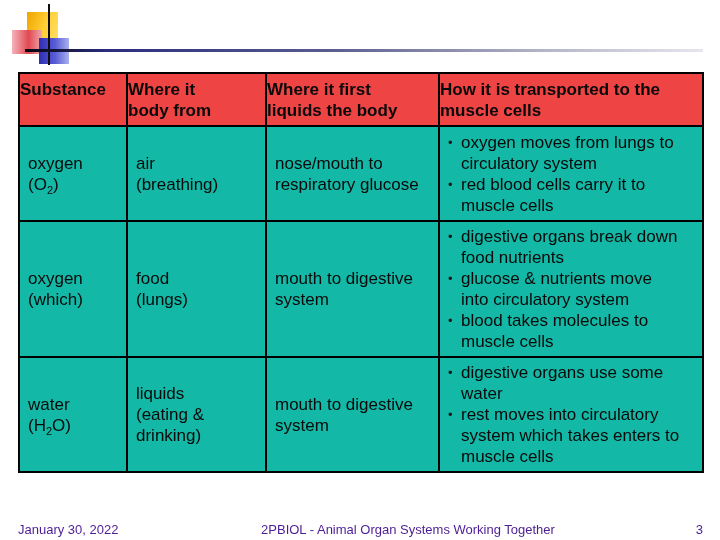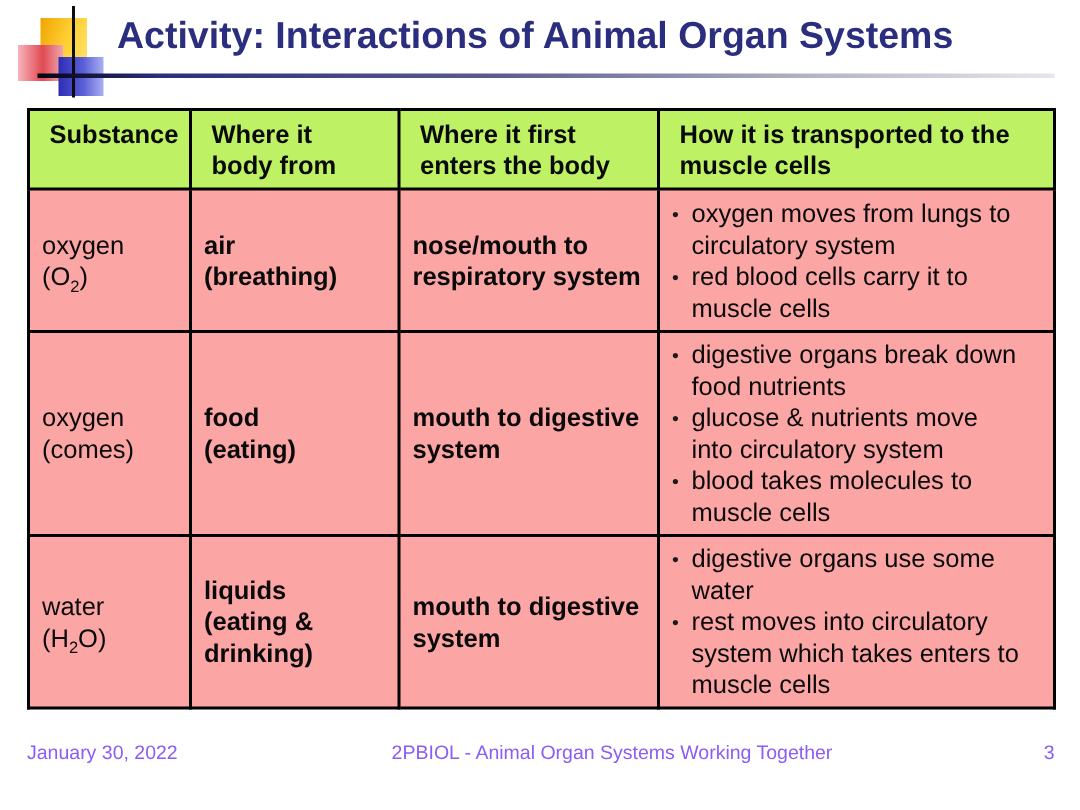--- a/index.html
+++ b/index.html
@@ -76,7 +76,6 @@
   <div class="vline"></div>
   <div class="rule"></div>
 
-  <h1 class="title">Activity: Interactions of Animal Organ Systems</h1>
 
   <table class="tbl">
     <colgroup>

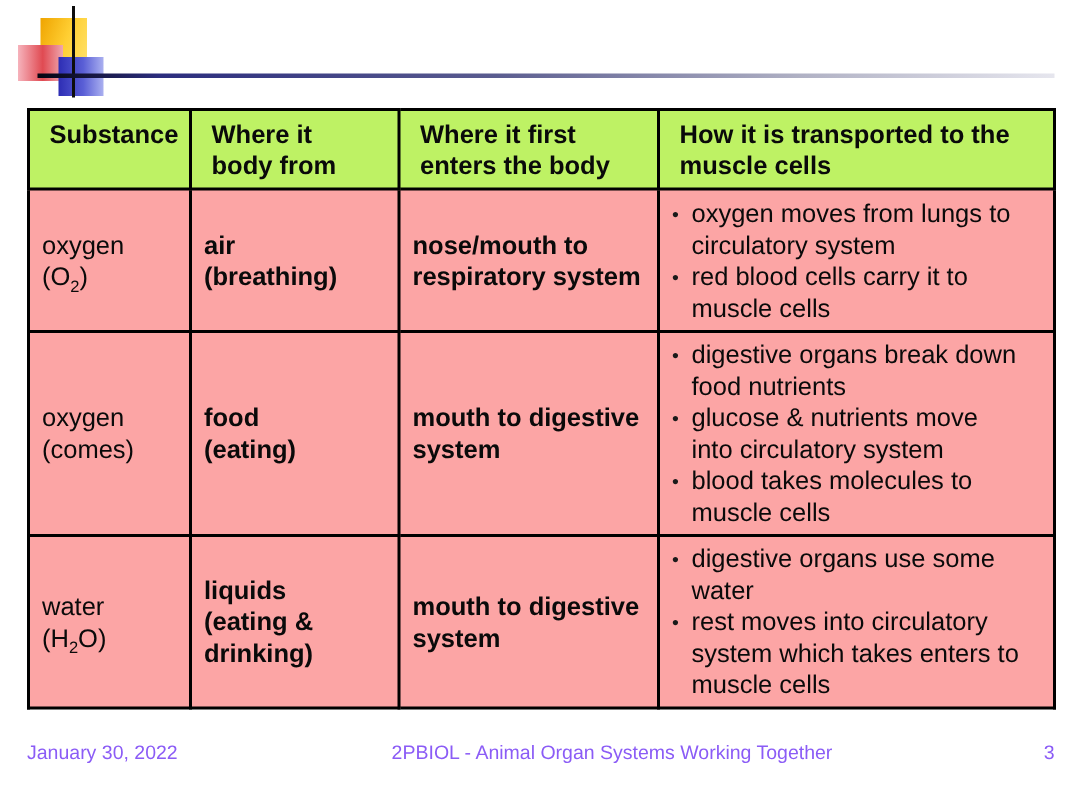--- a/index.html
+++ b/index.html
@@ -39,8 +39,8 @@
   .tbl col.c4 { width:264px; }
   .tbl th, .tbl td { border:2px solid #000; }
   .tbl th {
-    background:#bef264; font-weight:bold; text-align:left;
-    vertical-align:top; padding:5px 6px 4px 13px; white-space:pre-line;
+    background:#ef4444; font-weight:bold; text-align:left;
+    vertical-align:top; padding:5px 6px 4px 0; white-space:pre-line;
   }
   .tbl td {
     background:#fca5a5; vertical-align:middle; padding:4px 6px 4px 8px;

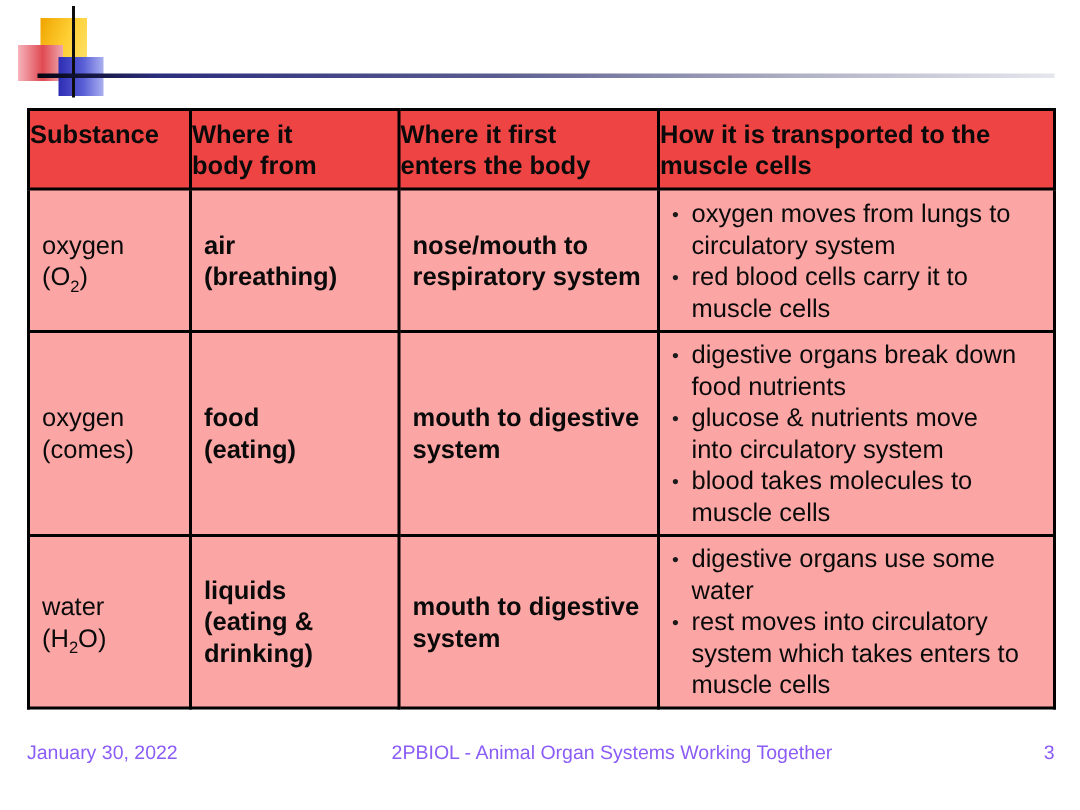--- a/index.html
+++ b/index.html
@@ -90,7 +90,7 @@
         <th>Where it
 body from</th>
         <th>Where it first
-enters the body</th>
+liquids the body</th>
         <th>How it is transported to the
 muscle cells</th>
       </tr>

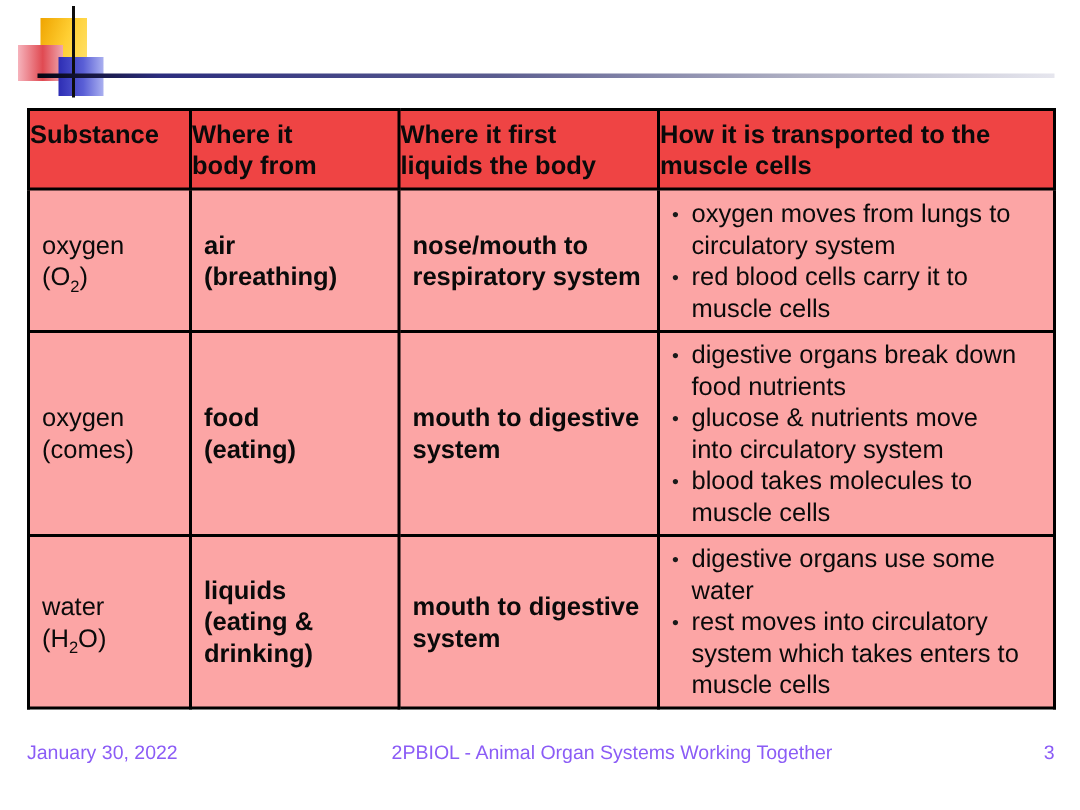--- a/index.html
+++ b/index.html
@@ -43,7 +43,7 @@
     vertical-align:top; padding:5px 6px 4px 0; white-space:pre-line;
   }
   .tbl td {
-    background:#fca5a5; vertical-align:middle; padding:4px 6px 4px 8px;
+    background:#14b8a6; vertical-align:middle; padding:4px 6px 4px 8px;
   }
   tr.hrow { height:51px; }
   tr.r1 { height:95px; }

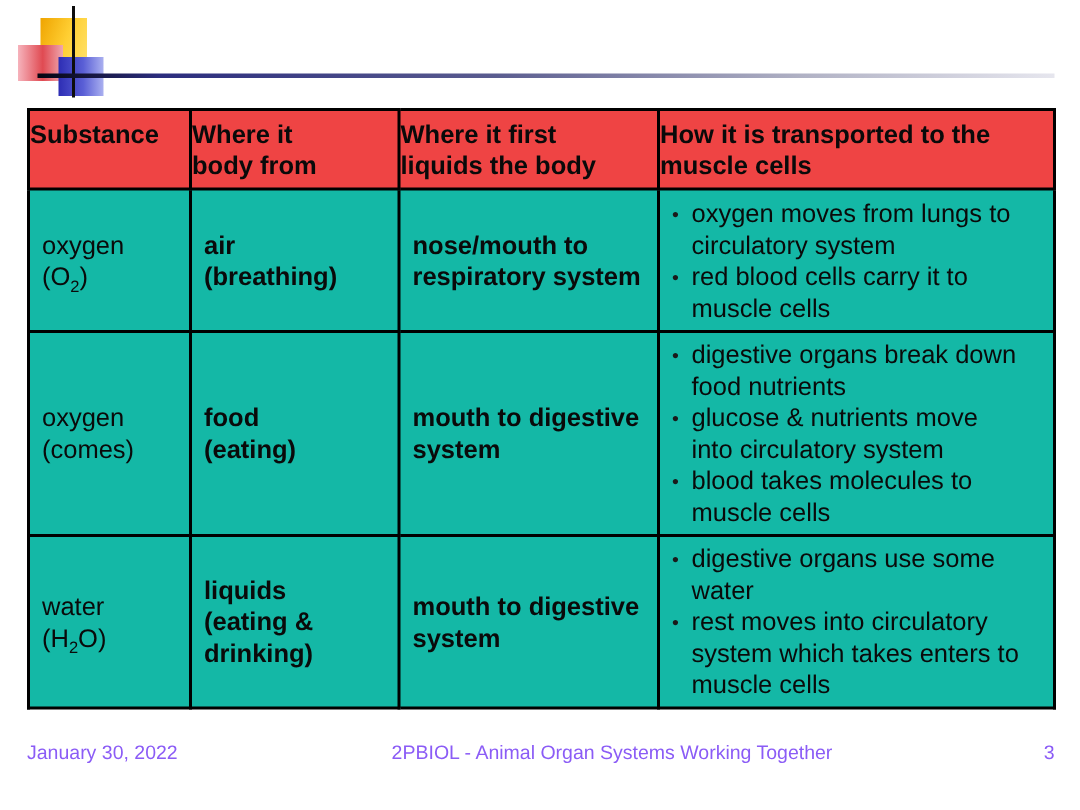--- a/index.html
+++ b/index.html
@@ -49,7 +49,7 @@
   tr.r1 { height:95px; }
   tr.r2 { height:134px; }
   tr.r3 { height:115px; }
-  td.pre { white-space:pre-line;font-weight:bold; }
+  td.pre { white-space:pre-line; }
   sub { font-size:11px; line-height:0; }
 
   td.transport { padding:4px 4px 4px 6px; }

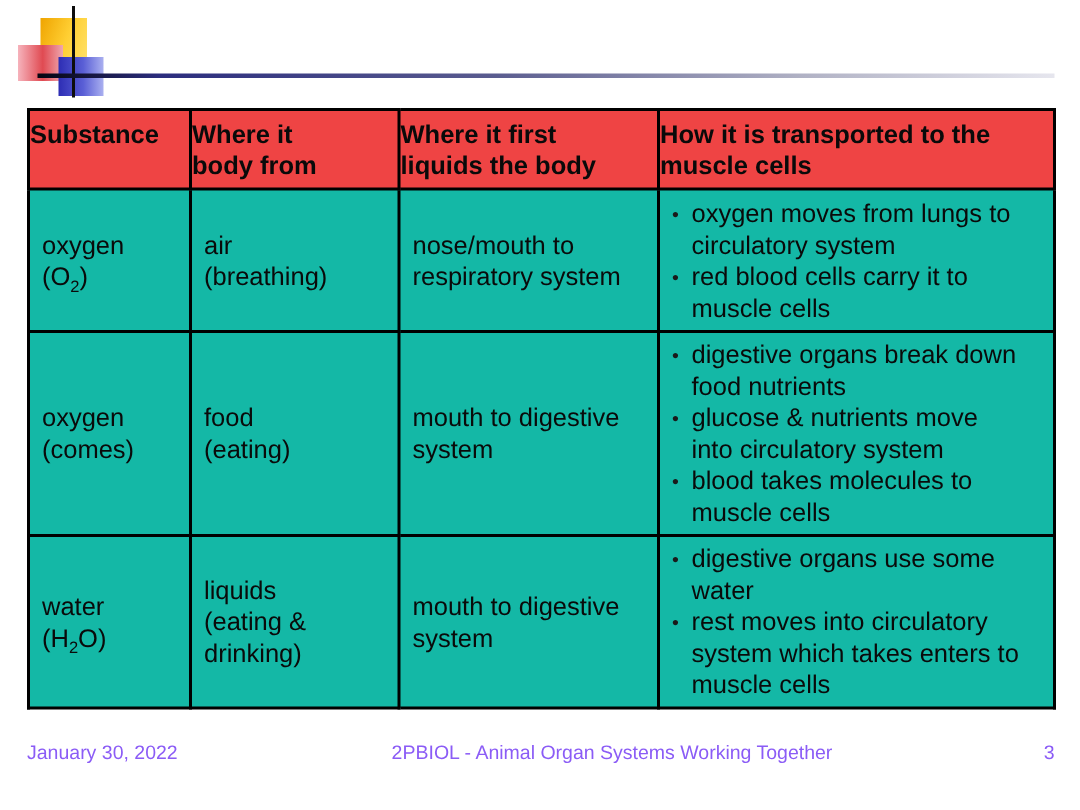--- a/index.html
+++ b/index.html
@@ -104,7 +104,7 @@
         <td class="pre">air
 (breathing)</td>
         <td class="pre">nose/mouth to
-respiratory system</td>
+respiratory glucose</td>
         <td class="transport">
           <ul>
             <li>oxygen moves from lungs to

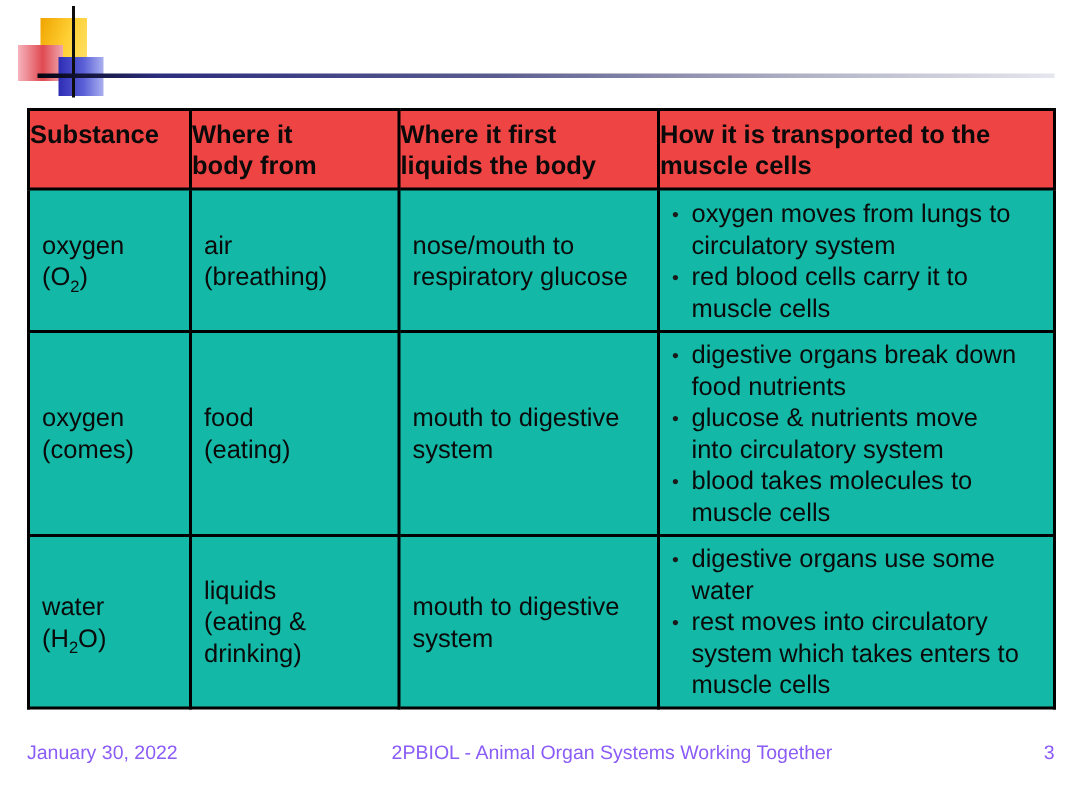--- a/index.html
+++ b/index.html
@@ -120,7 +120,7 @@
           <span><span>(comes</span><sub></sub><span>)</span></span>
         </td>
         <td class="pre">food
-(eating)</td>
+(lungs)</td>
         <td class="pre">mouth to digestive
 system</td>
         <td class="transport">

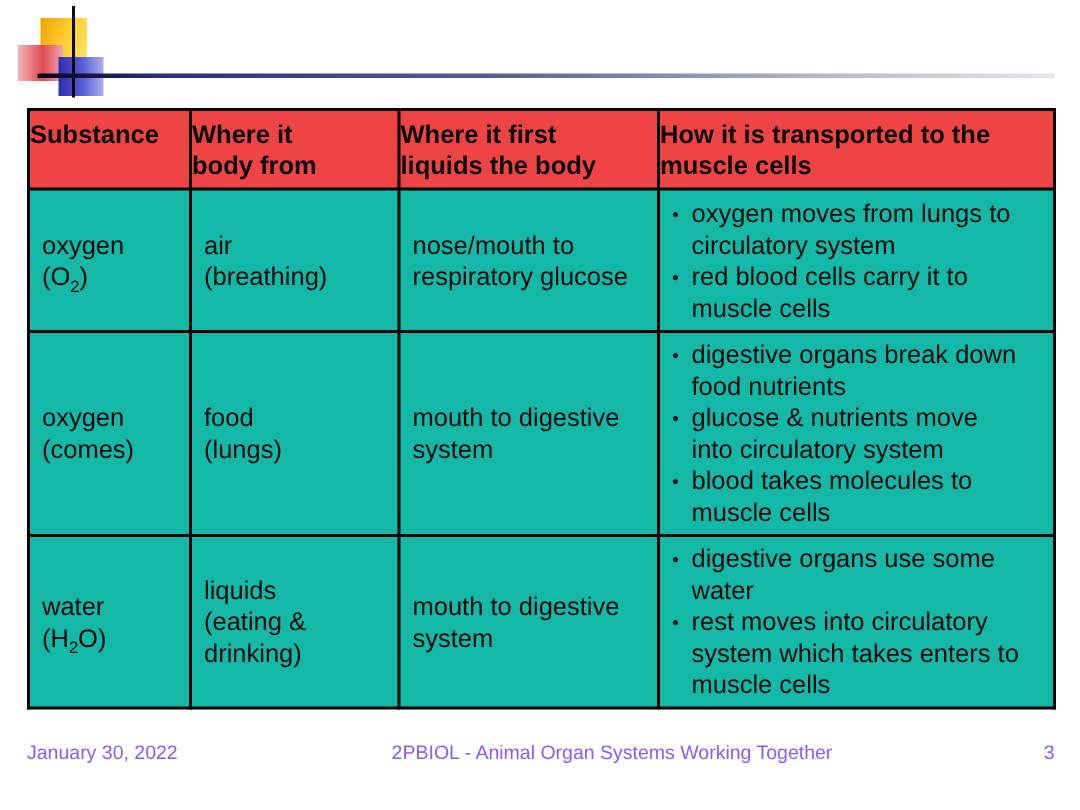--- a/index.html
+++ b/index.html
@@ -117,7 +117,7 @@
       <tr class="r2">
         <td>
           <span>oxygen</span><br>
-          <span><span>(comes</span><sub></sub><span>)</span></span>
+          <span><span>(which</span><sub></sub><span>)</span></span>
         </td>
         <td class="pre">food
 (lungs)</td>

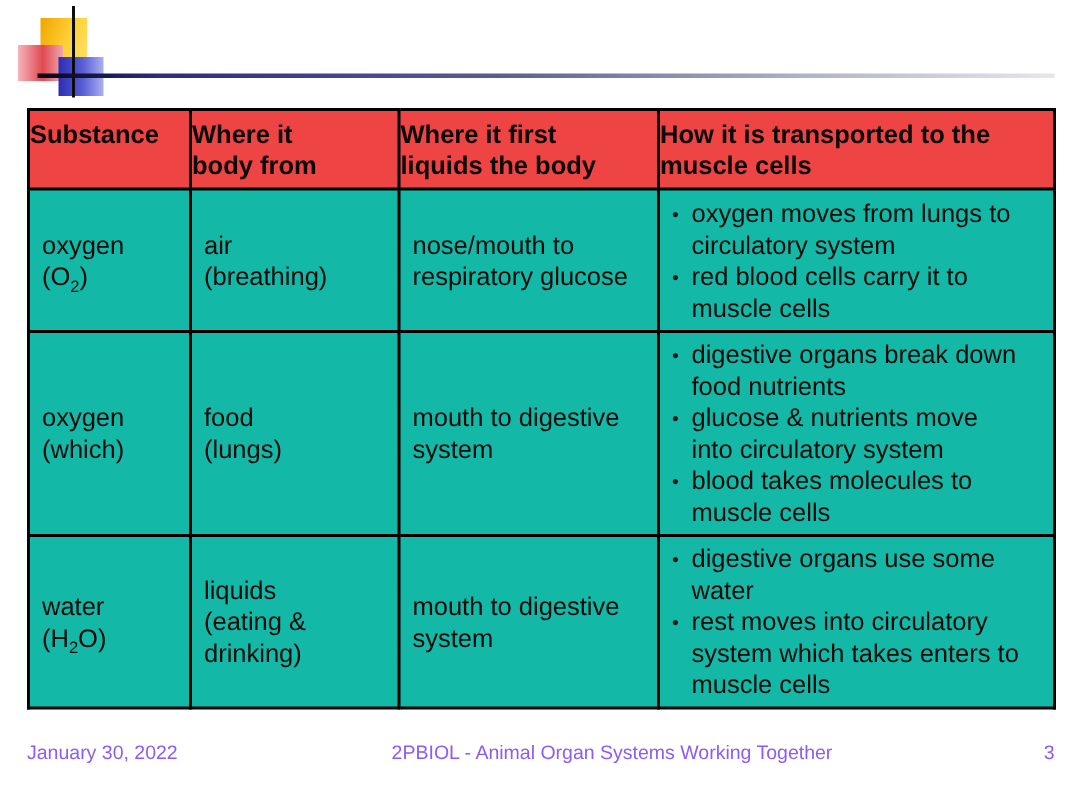--- a/index.html
+++ b/index.html
@@ -60,7 +60,7 @@
   }
 
   
-  .f-date, .f-center, .f-page { position:absolute; top:494px; font-size:13px; color:#8b5cf6; }
+  .f-date, .f-center, .f-page { position:absolute; top:522px; font-size:13px; color:#4c1d95; }
   .f-date { left:18px; }
   .f-center { left:0; width:720px; text-align:center;padding-left:48px; }
   .f-page { right:17px; }

